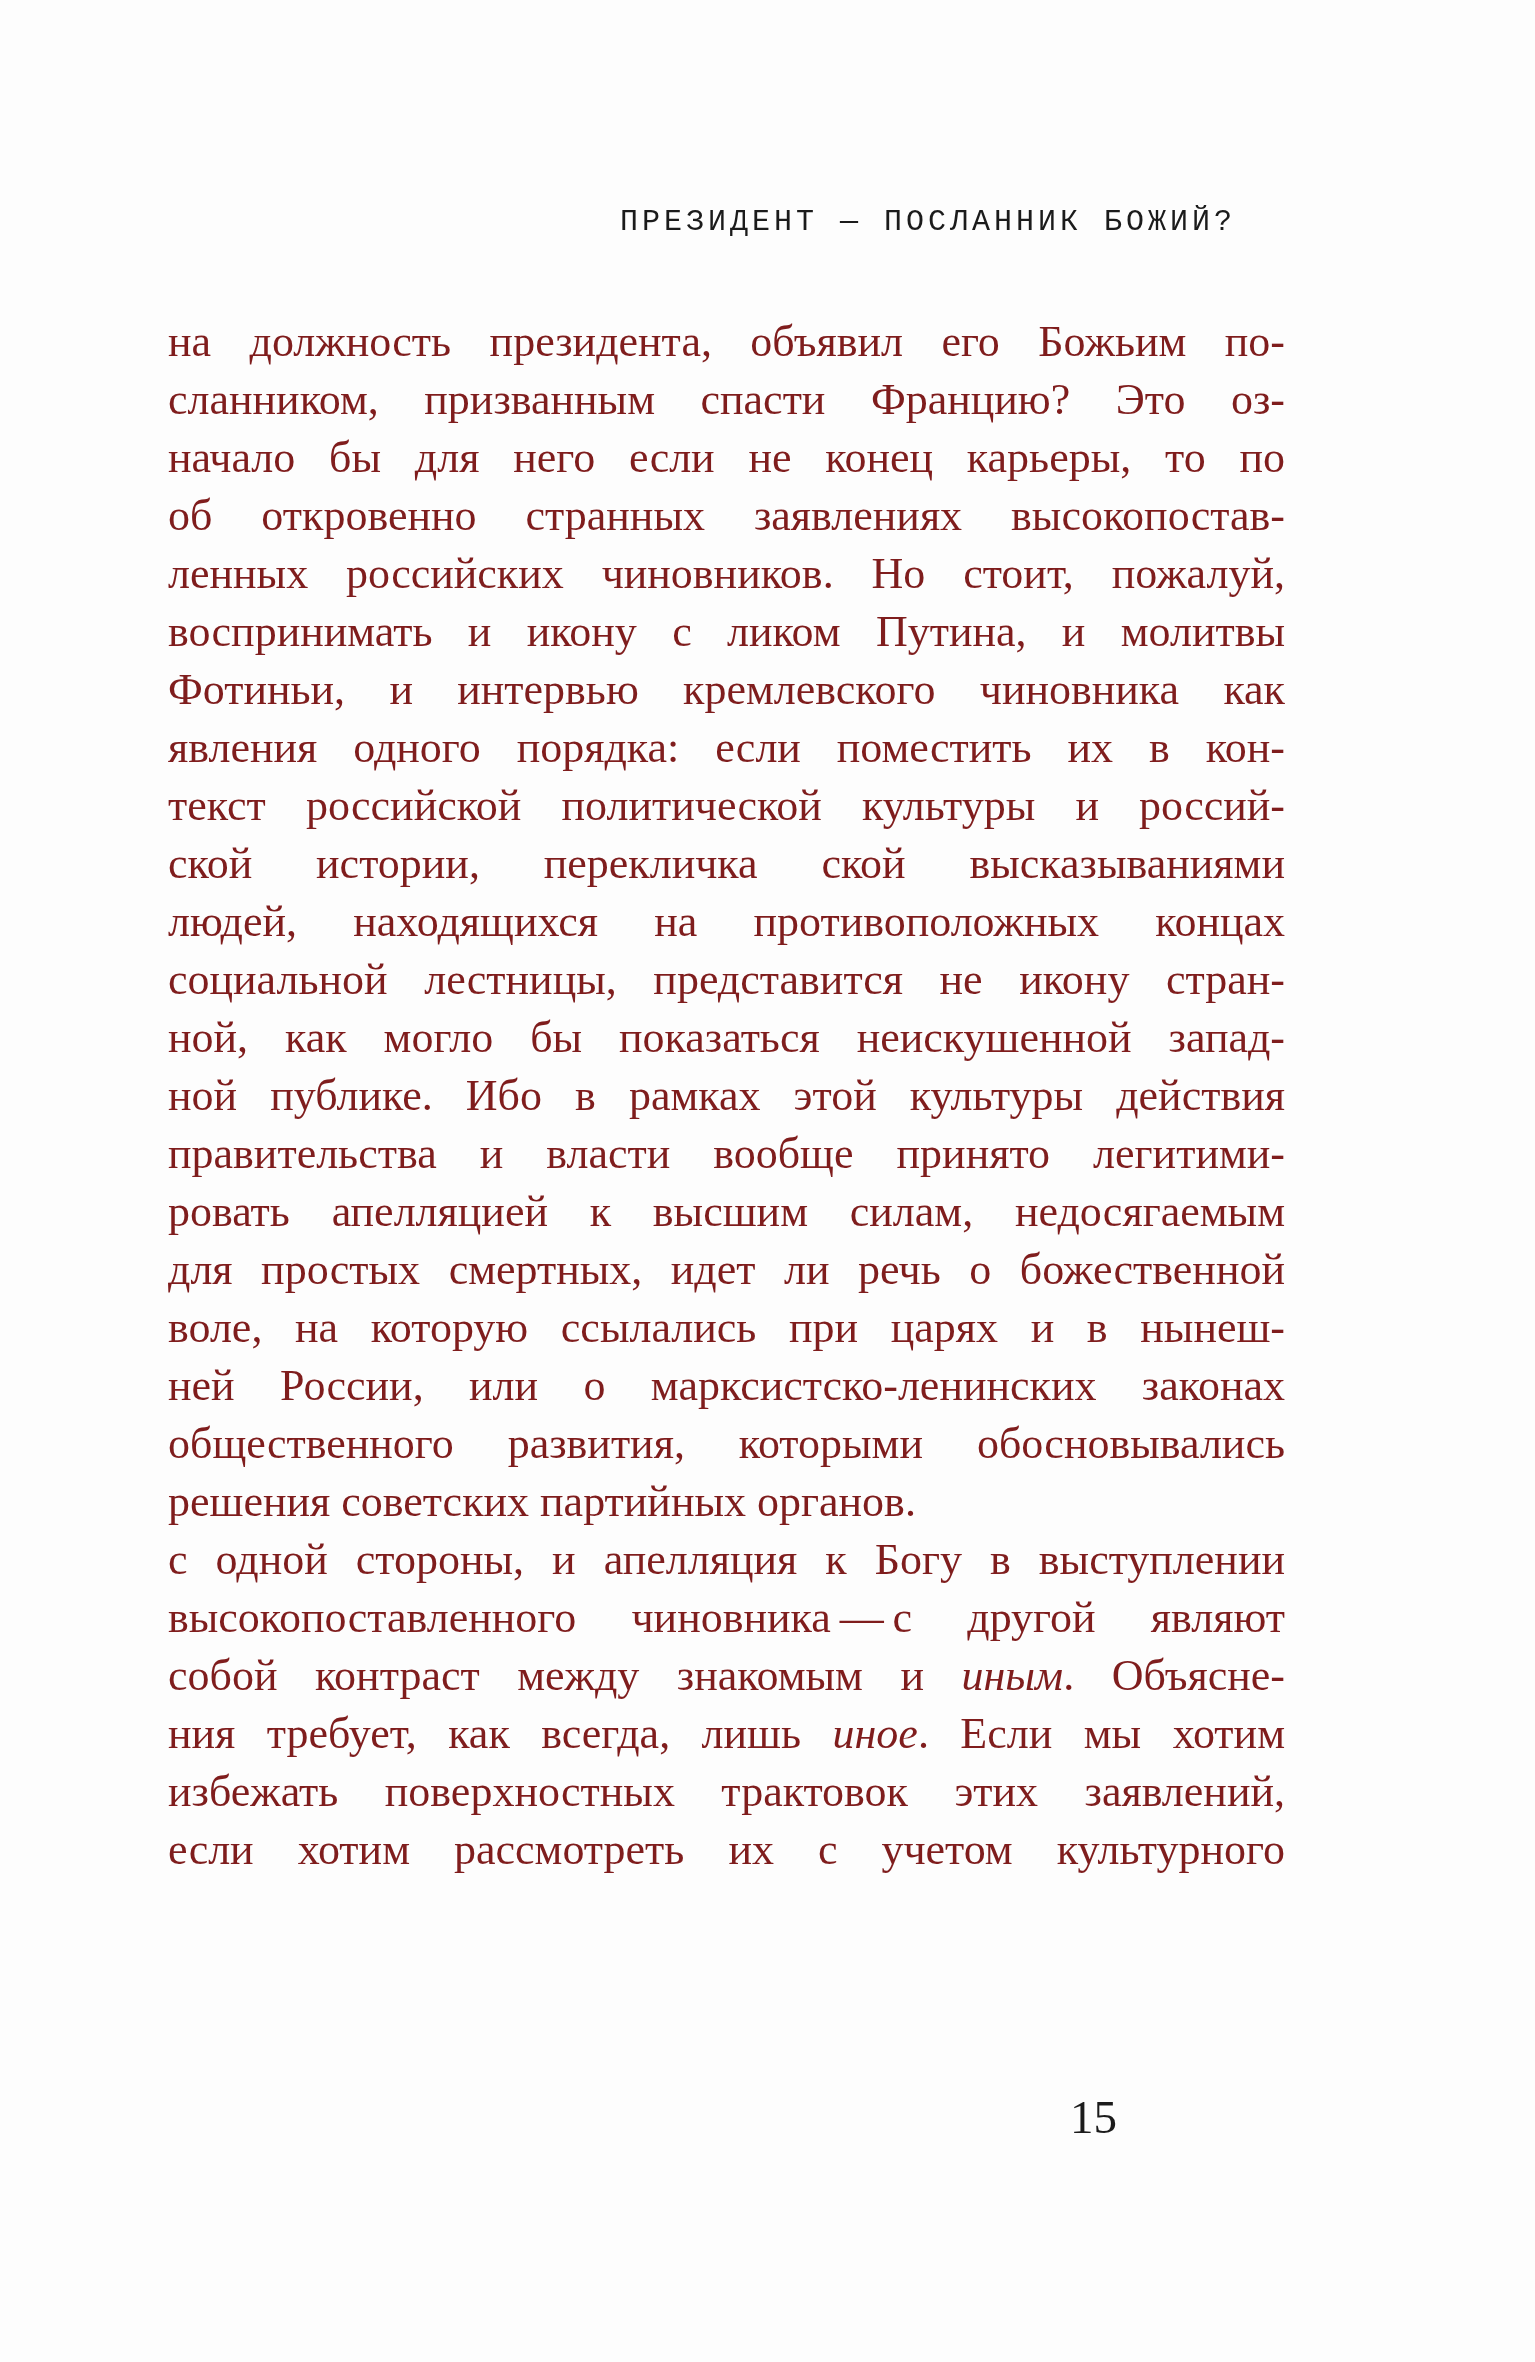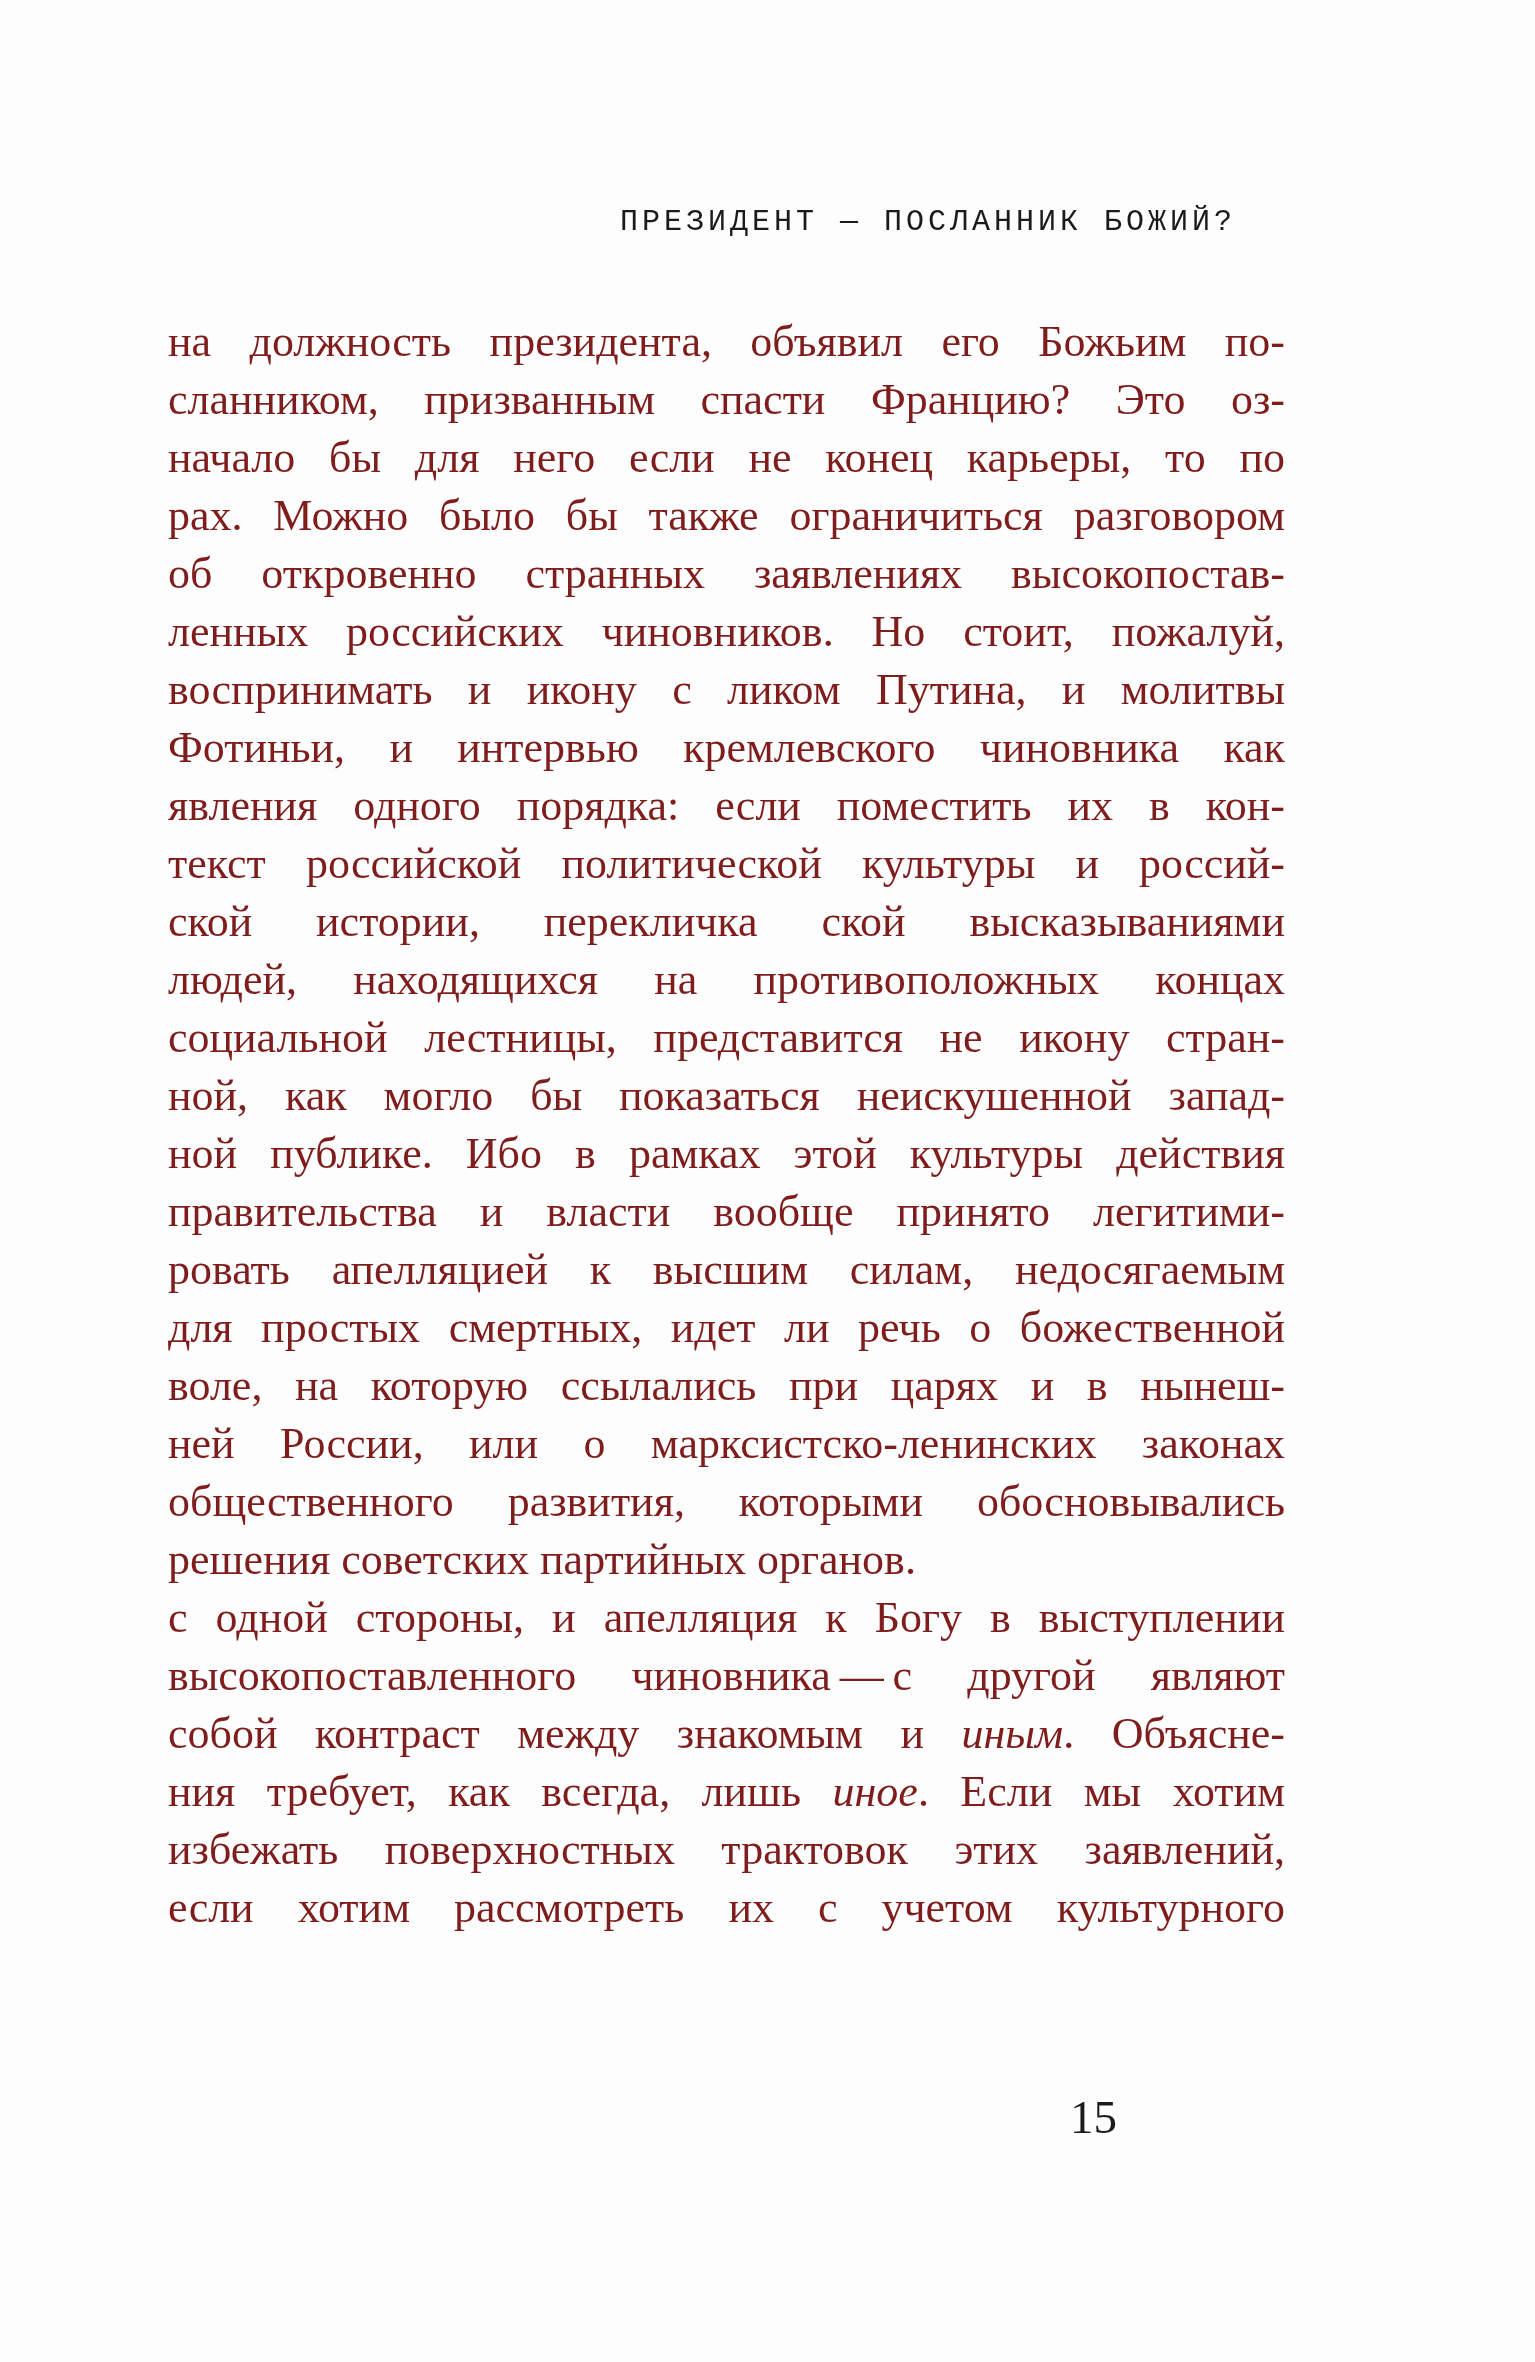--- a/index.html
+++ b/index.html
@@ -68,7 +68,6 @@
       <div class="line">на должность президента, объявил его Божьим по-</div>
       <div class="line">сланником, призванным спасти Францию? Это оз-</div>
       <div class="line">начало бы для него если не конец карьеры, то по</div>
-      <div class="line">рах. Можно было бы также ограничиться разговором</div>
       <div class="line">об откровенно странных заявлениях высокопостав-</div>
       <div class="line">ленных российских чиновников. Но стоит, пожалуй,</div>
       <div class="line">воспринимать и икону с ликом Путина, и молитвы</div>

